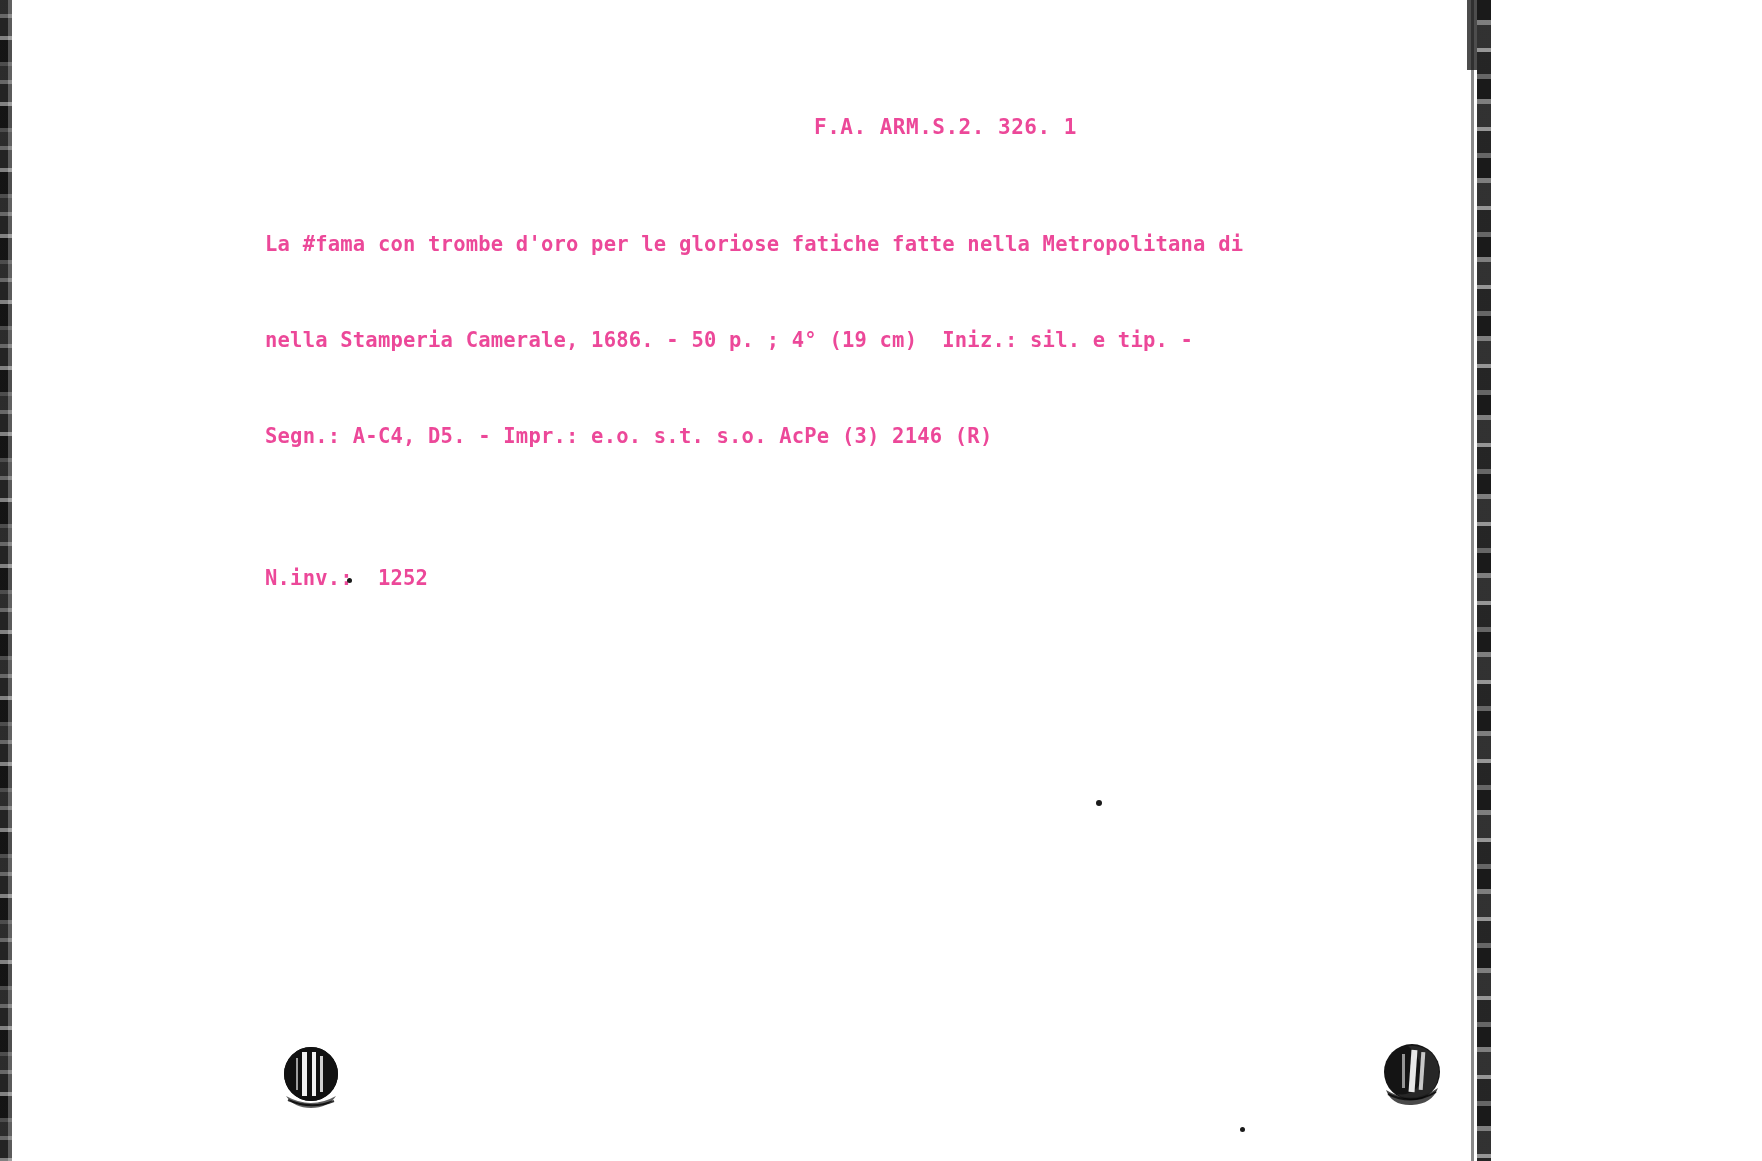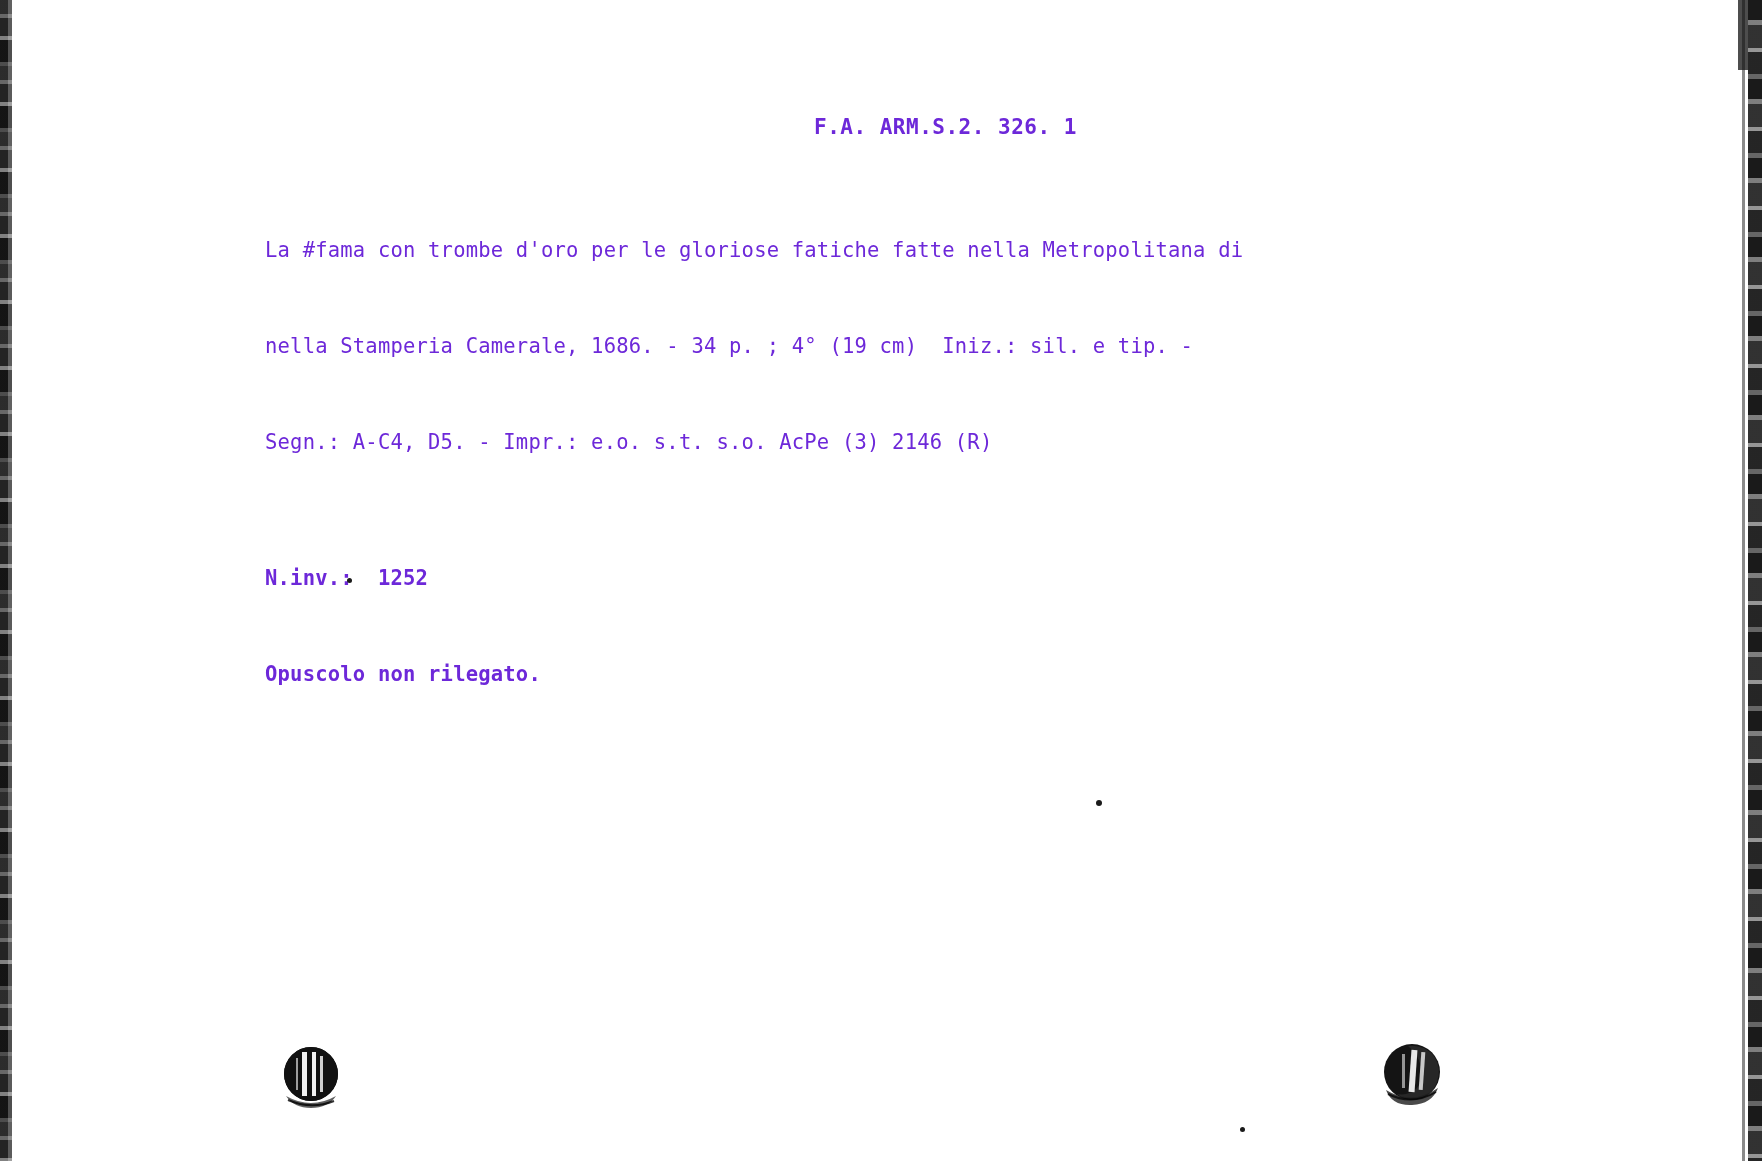--- a/index.html
+++ b/index.html
@@ -9,12 +9,12 @@
   }
   .page {
     position: relative;
-    width: 1762px;
+    width: 1491px;
     height: 1161px;
     background: #ffffff;
     overflow: hidden;
     font-family: "DejaVu Sans Mono", monospace;
-    color: #6d28d9;
+    color: #ec4899;
   }
 
   

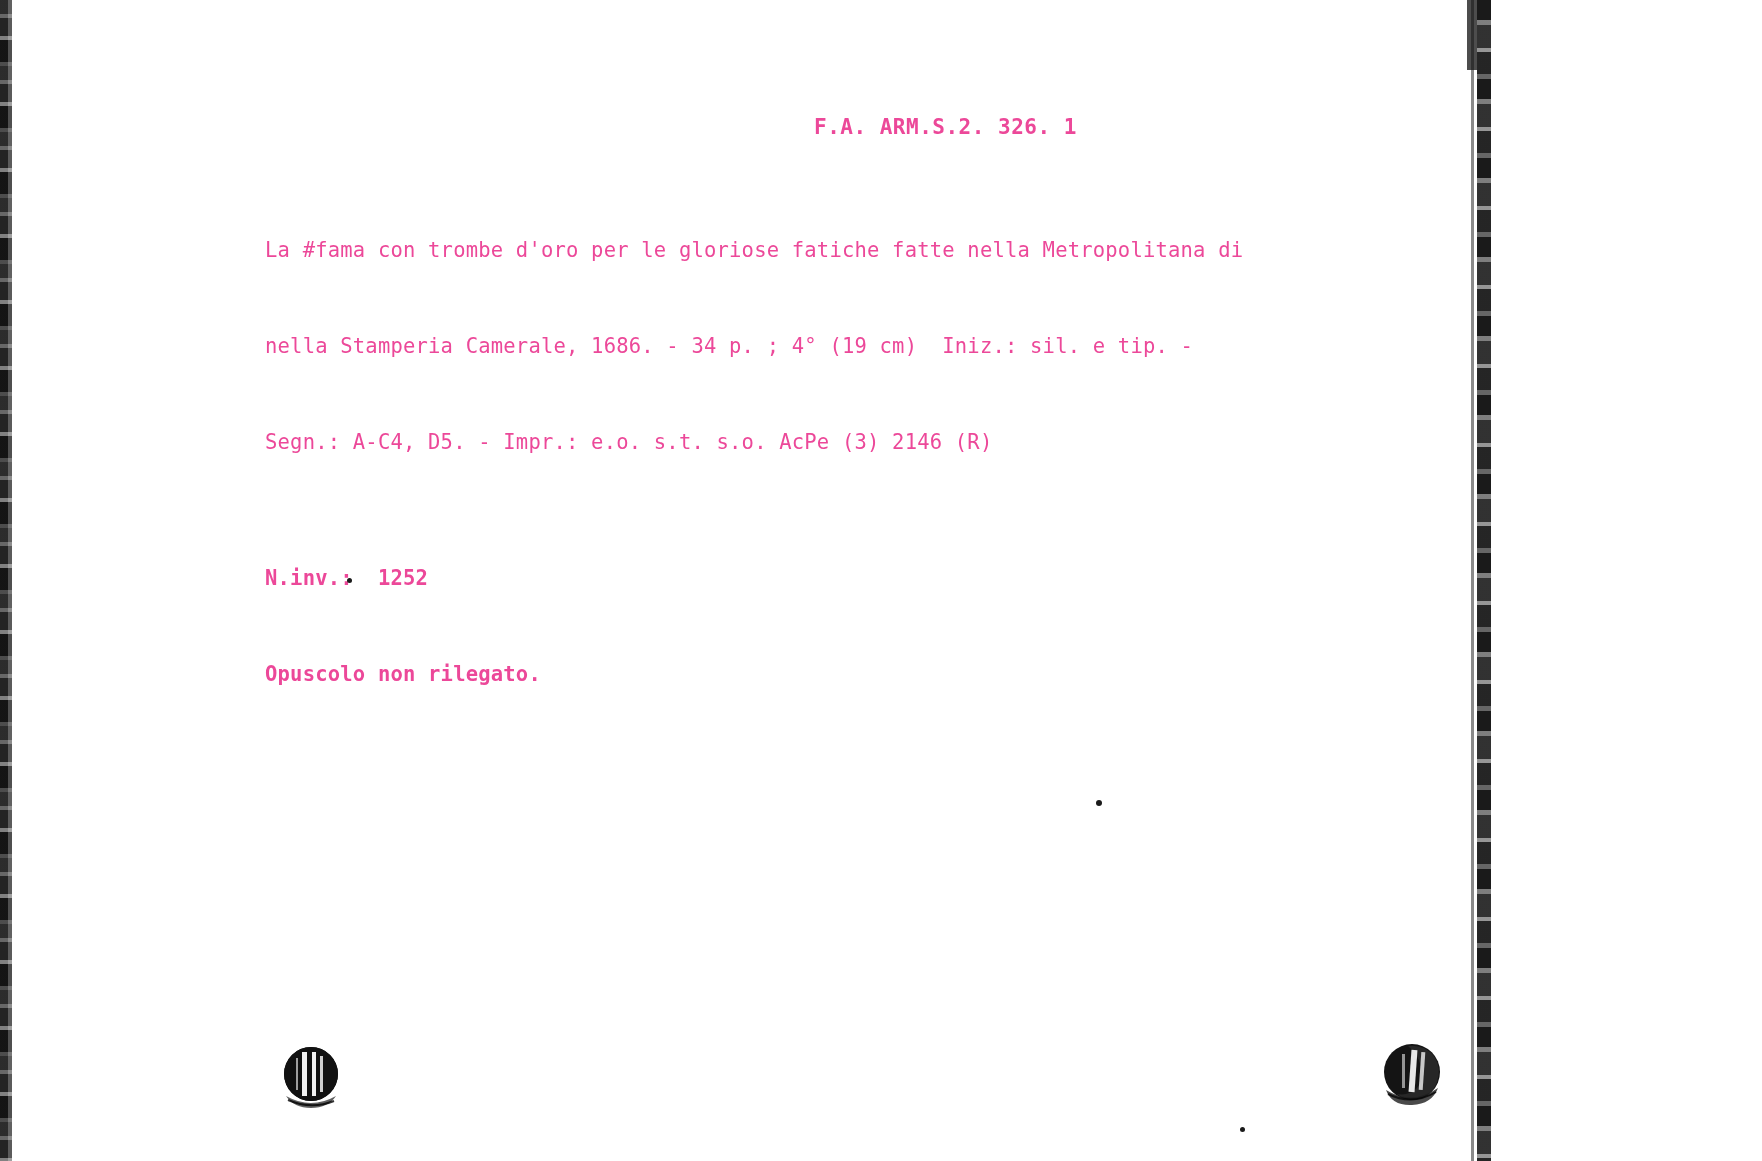--- a/index.html
+++ b/index.html
@@ -94,13 +94,13 @@
   }
   .record {
     position: absolute;
-    top: 170px;
+    top: 164px;
     left: 265px;
     font-size: 20.5px;
     line-height: 32px;
     letter-spacing: 0.2px;
     white-space: pre;
-    font-weight: normal;
+    font-weight: bold;
   }
   .record .line { display: block; }
 

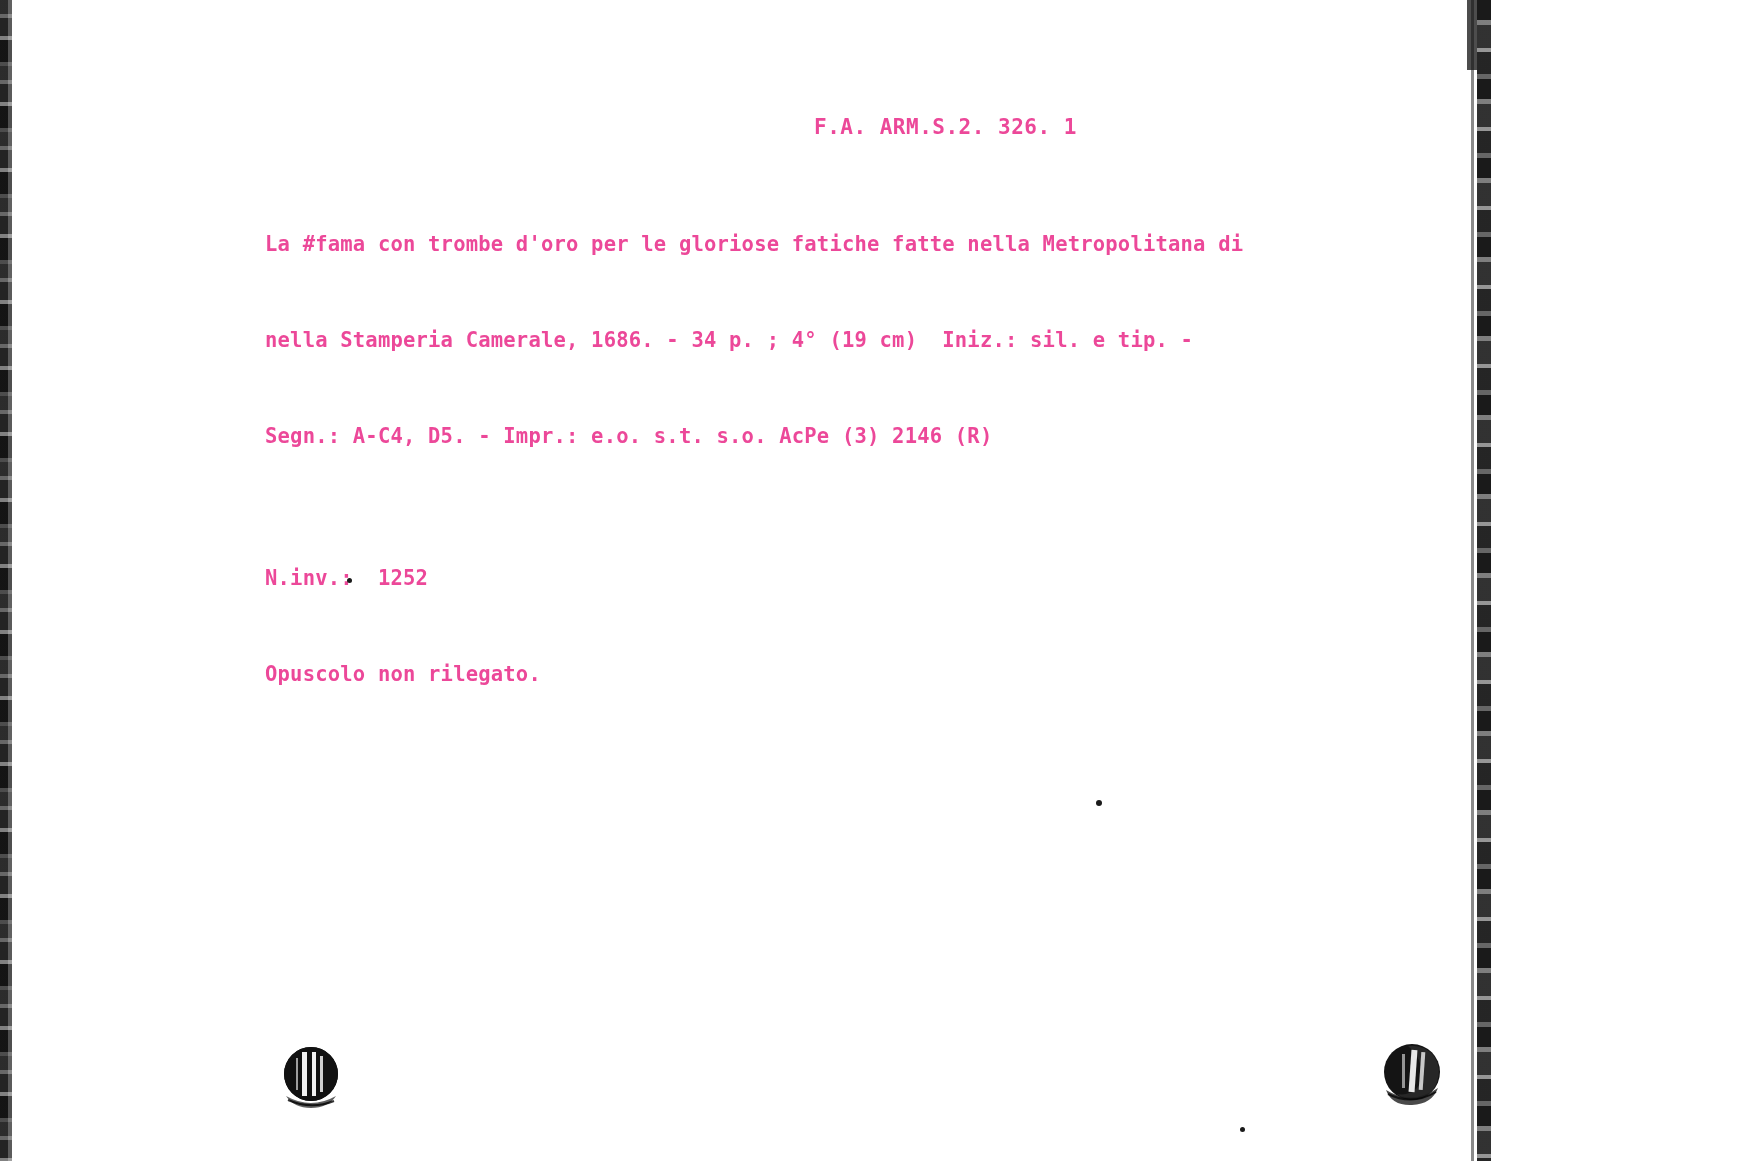--- a/index.html
+++ b/index.html
@@ -152,7 +152,7 @@
 
   <div class="record">
     <span class="line">La #fama con trombe d'oro per le gloriose fatiche fatte nella Metropolitana di</span>
-    <span class="line">nella Stamperia Camerale, 1686. - 34 p. ; 4° (19 cm)  Iniz.: sil. e tip. -</span>
+    <span class="line">nella Stamperia Camerale, 1686. - 50 p. ; 4° (19 cm)  Iniz.: sil. e tip. -</span>
     <span class="line">Segn.: A-C4, D5. - Impr.: e.o. s.t. s.o. AcPe (3) 2146 (R)</span>
   </div>
 

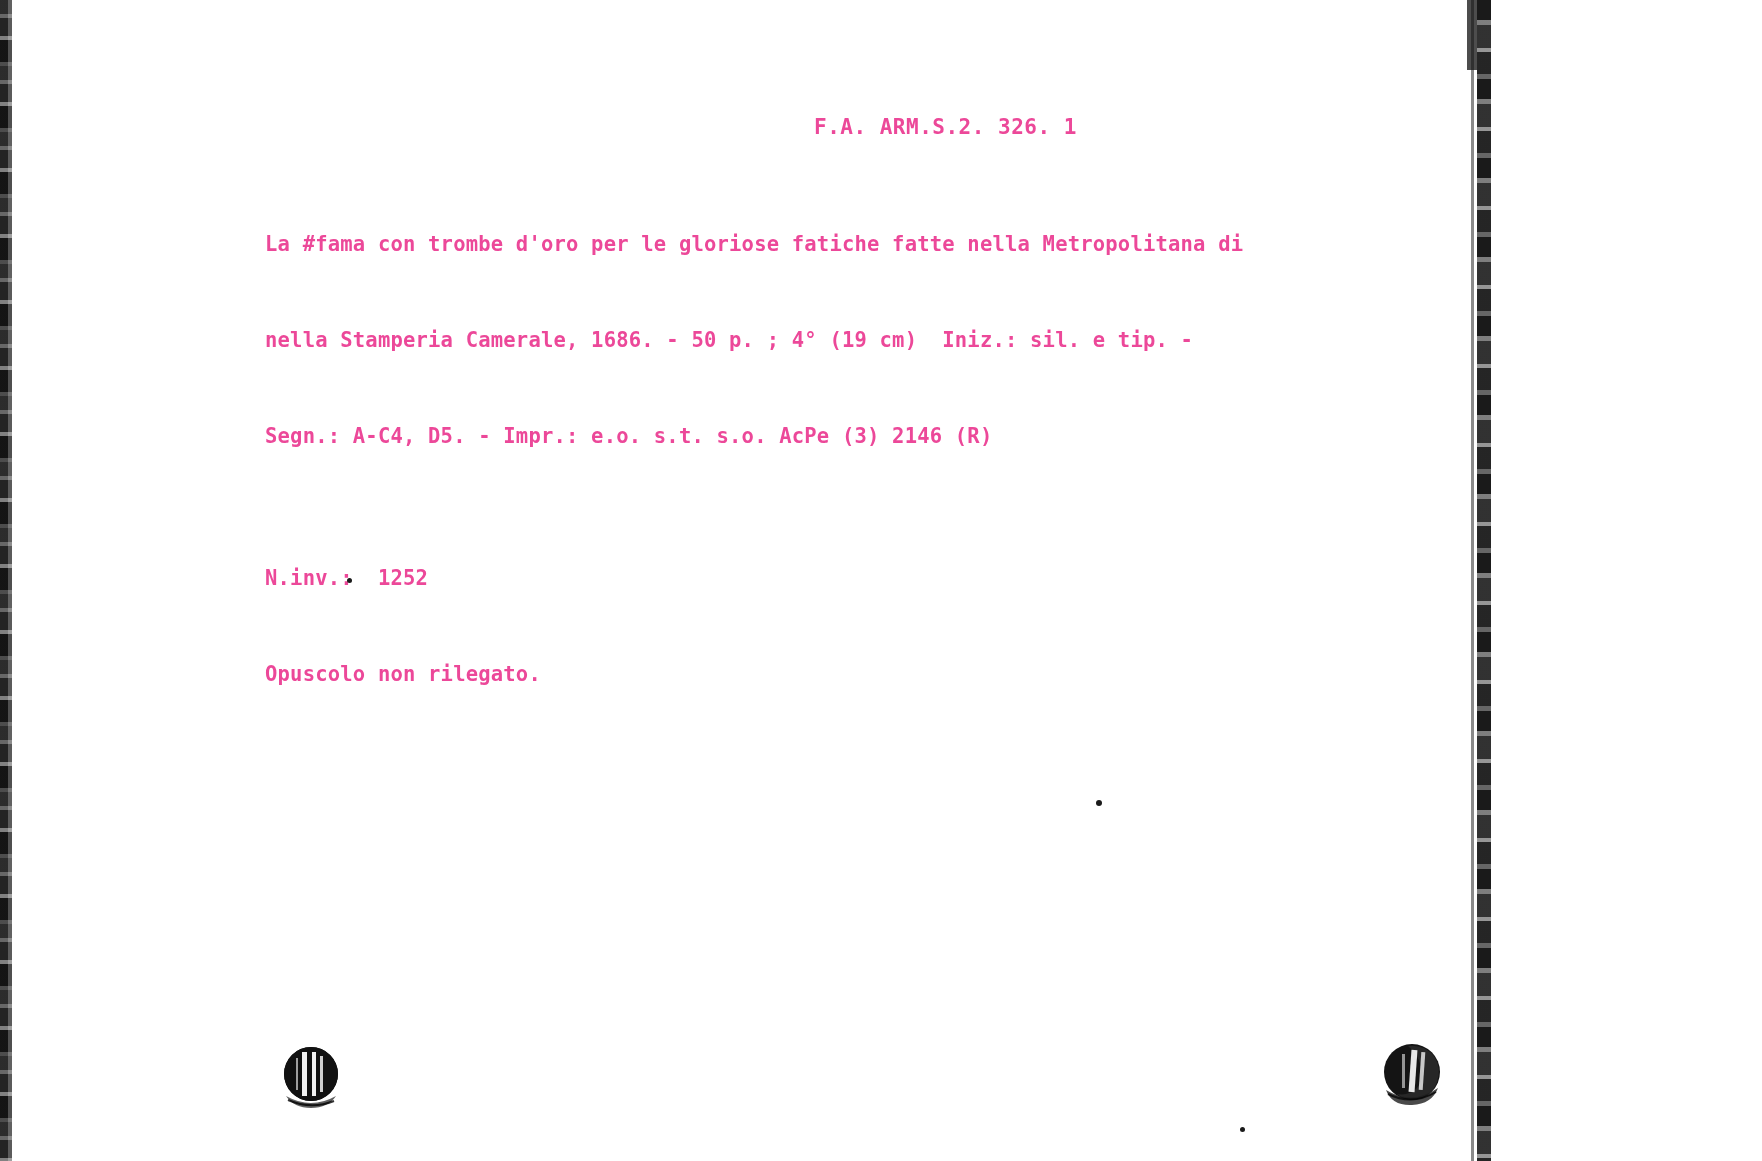--- a/index.html
+++ b/index.html
@@ -158,7 +158,6 @@
 
   <div class="inventory">
     <span class="line">N.inv.:  1252</span>
-    <span class="line">Opuscolo non rilegato.</span>
   </div>
 
   <div class="speck s1"></div>

